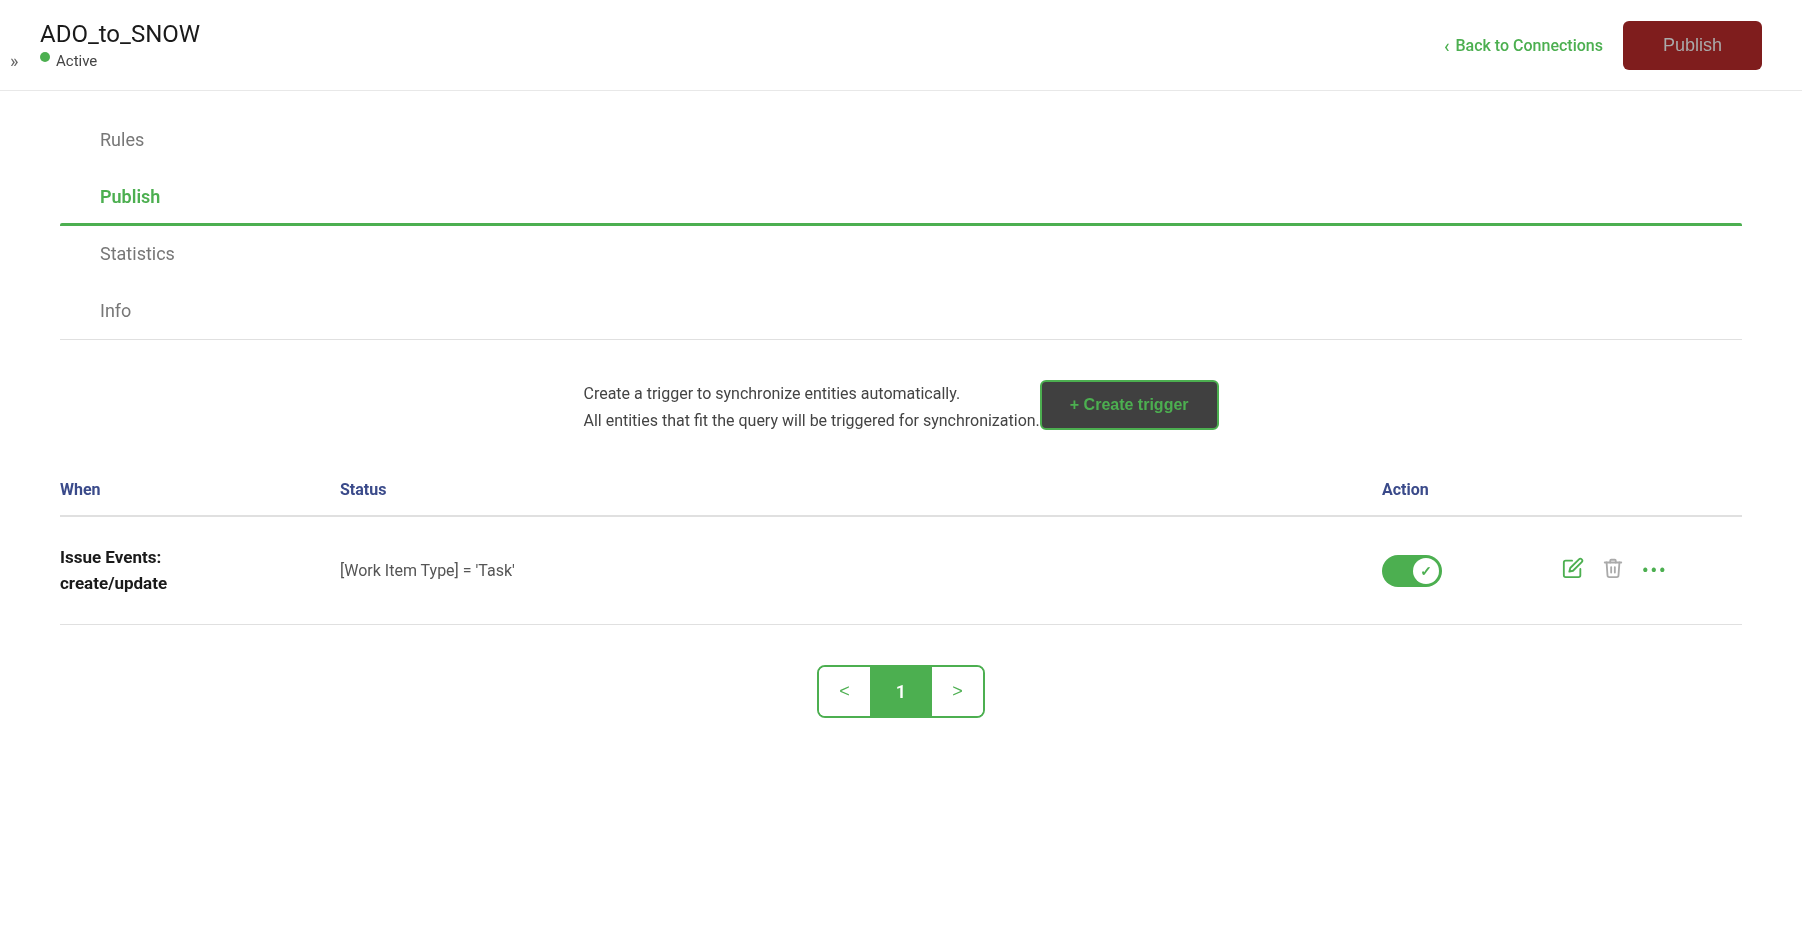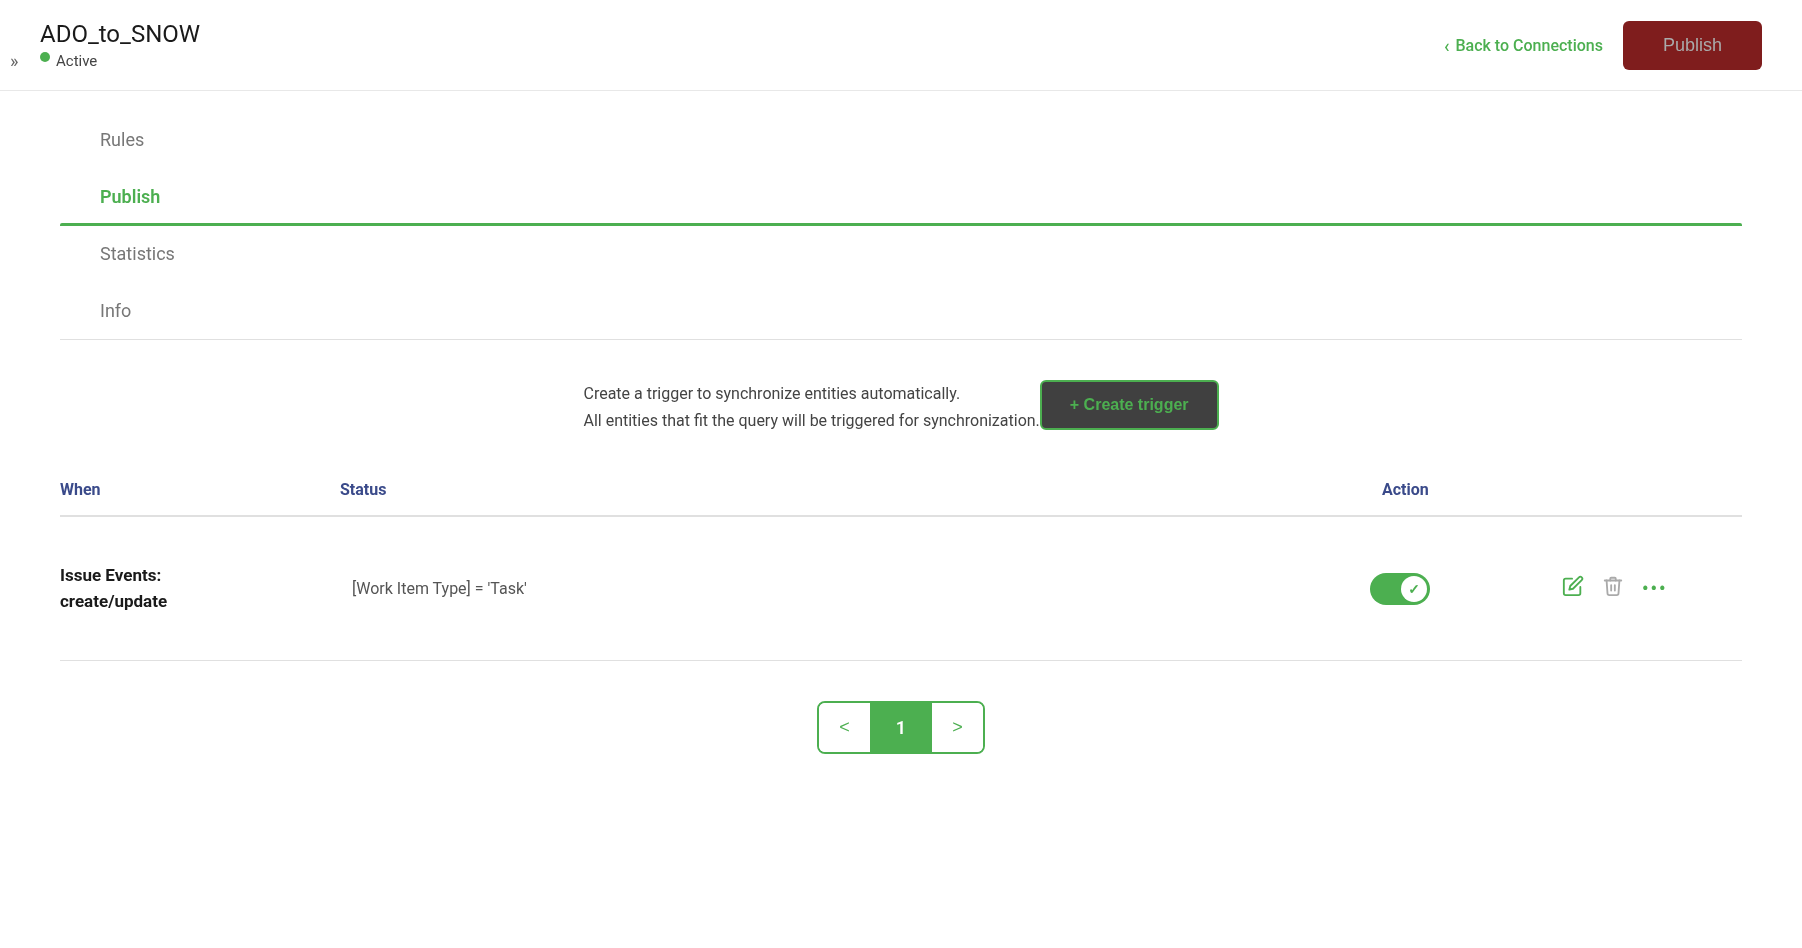--- a/index.html
+++ b/index.html
@@ -160,10 +160,9 @@
     .table-row {
       display: grid;
       grid-template-columns: 280px 1fr 180px 180px;
-      padding: 46px 0;
+      padding: 28px 0;
       border-bottom: 1px solid #e0e0e0;
       align-items: center;
-      gap: 12px;
     }
     .trigger-when {
       font-size: 17px;

